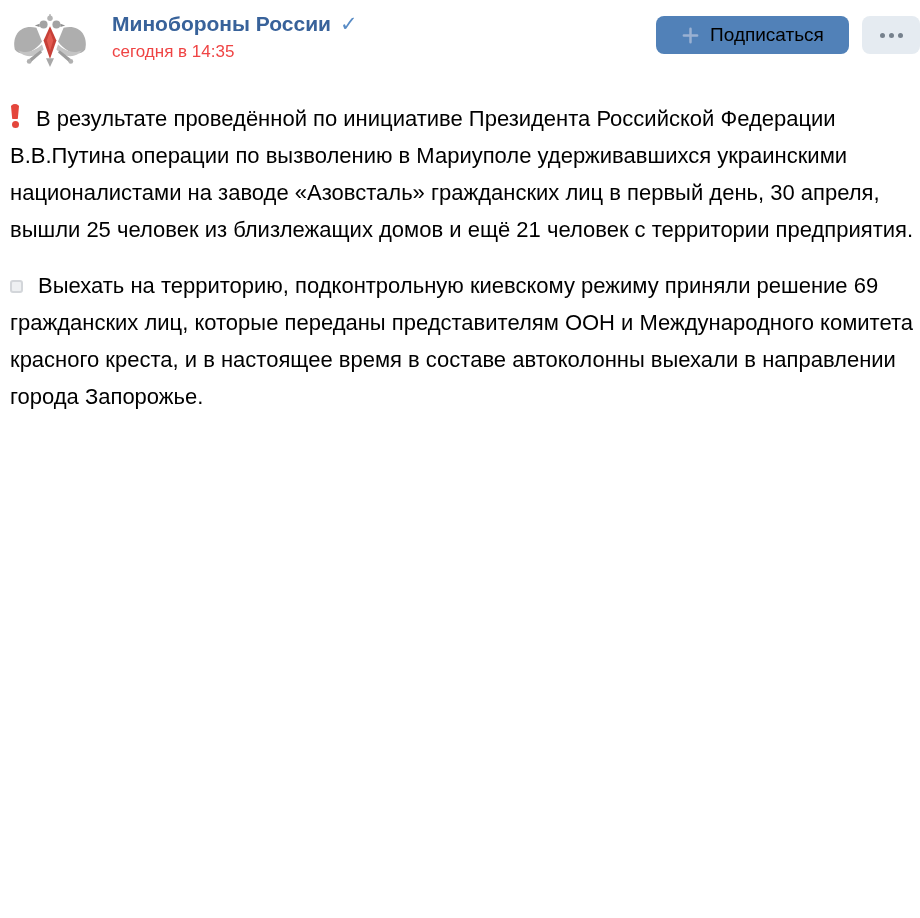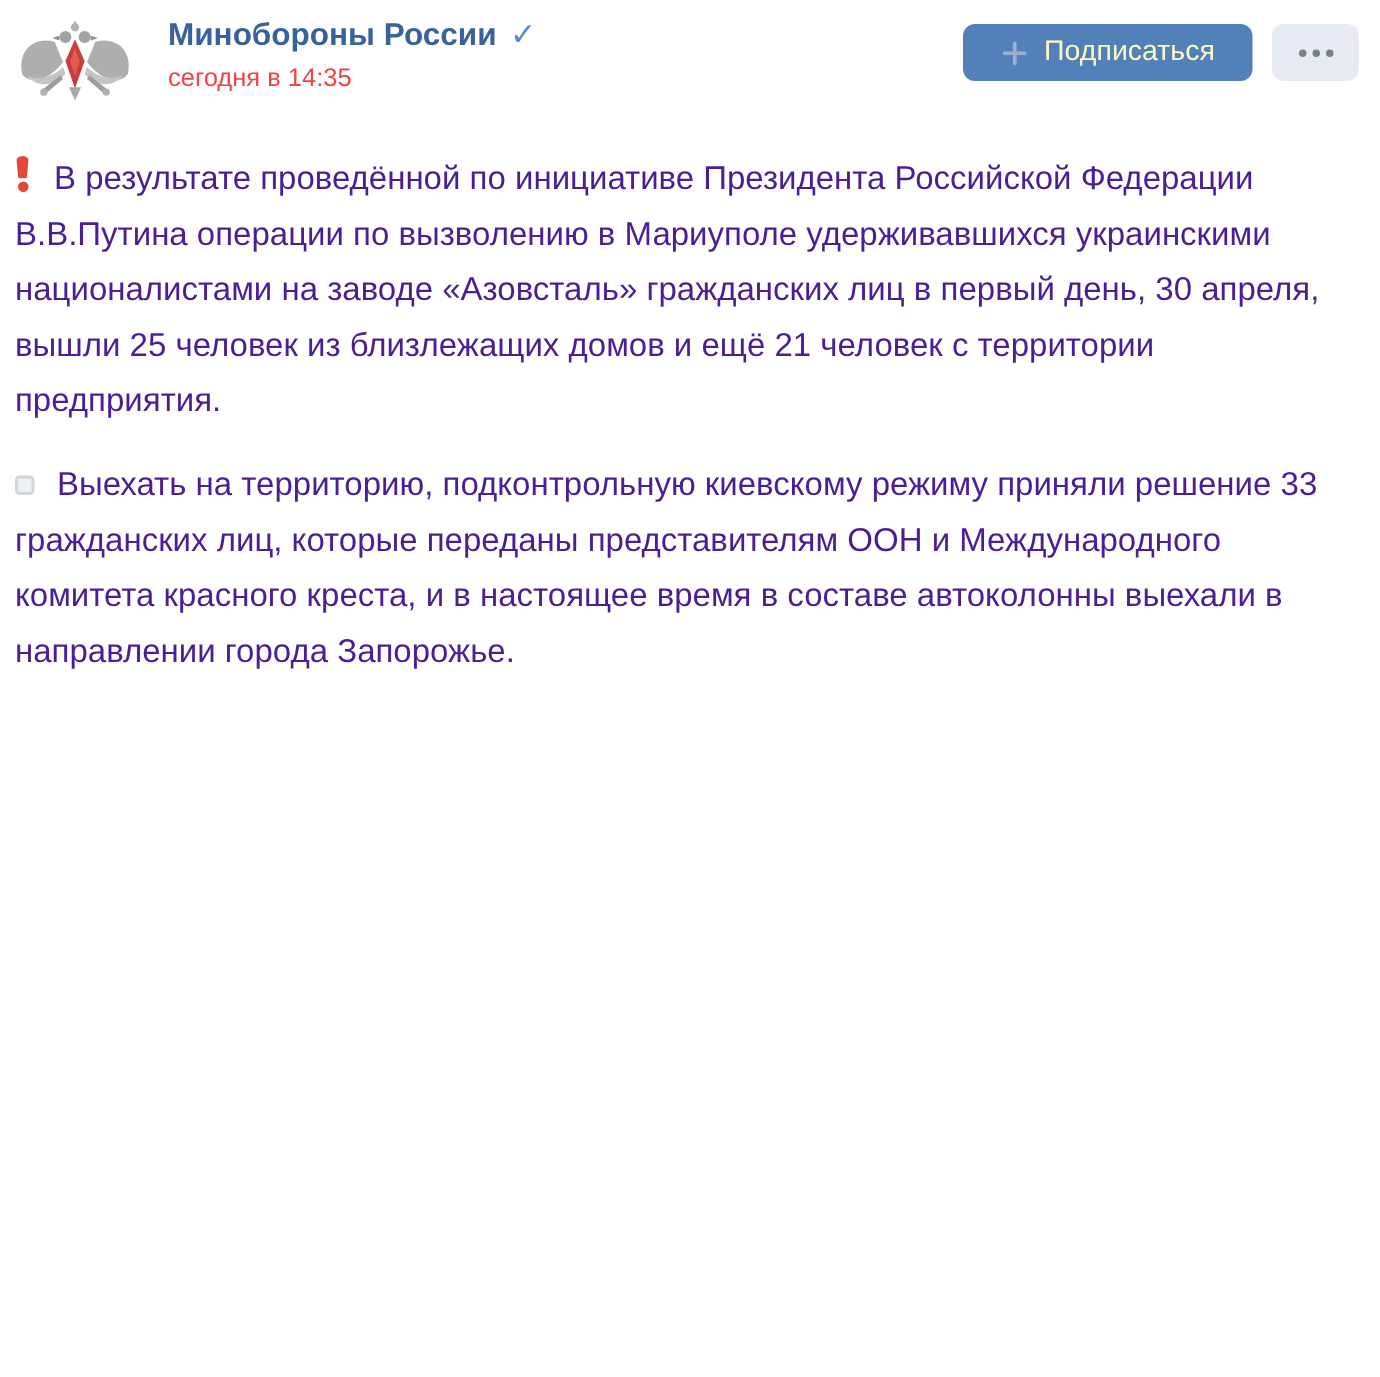--- a/index.html
+++ b/index.html
@@ -8,7 +8,7 @@
     font-family:"Liberation Sans","DejaVu Sans",sans-serif;
     color:#222;
   }
-  .post{padding:10px 14px 0 10px;}
+  .post{padding:10px 0 0 10px;}
 
   
   .header{display:flex;align-items:flex-start;}

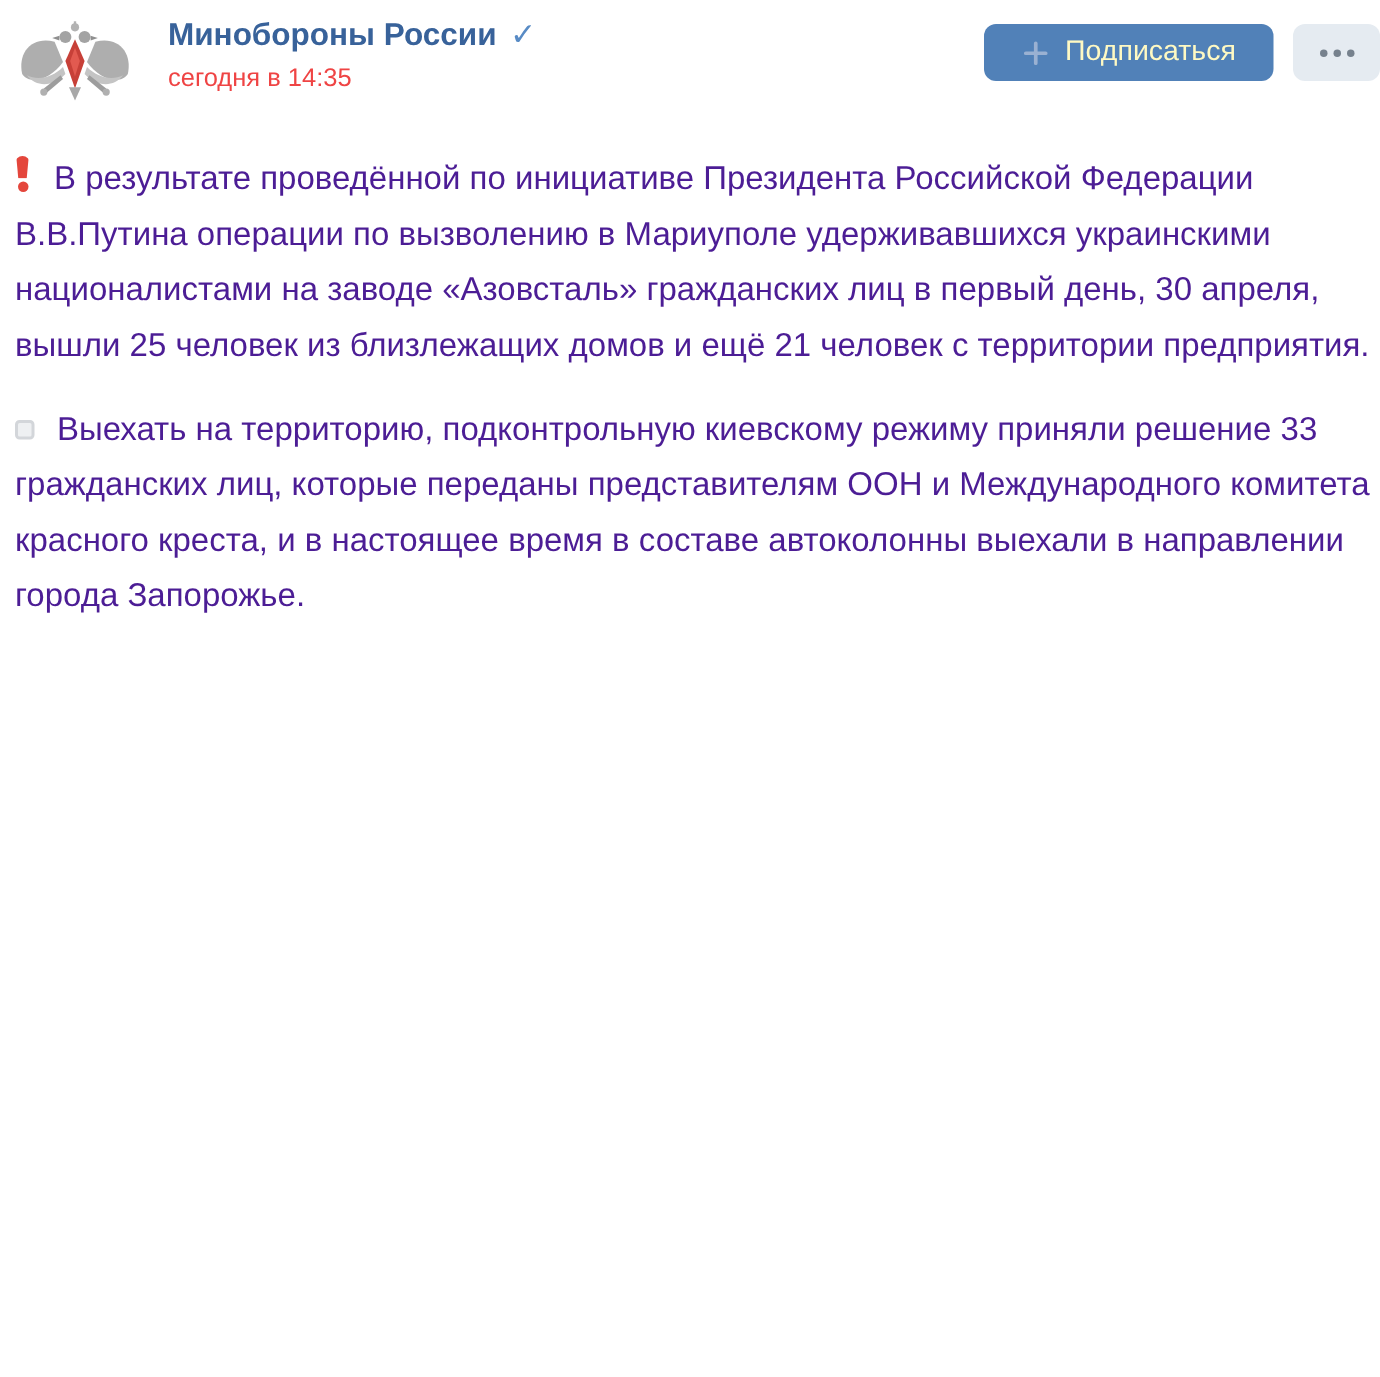--- a/index.html
+++ b/index.html
@@ -31,7 +31,7 @@
   .subscribe-btn{
     display:flex;align-items:center;justify-content:center;gap:10px;
     width:193px;height:38px;border:none;border-radius:8px;
-    background:#5181b8;color:#fef9c3;font-size:19px;font-weight:500;
+    background:#5181b8;color:#000000;font-size:19px;font-weight:500;
     font-family:inherit;cursor:pointer;
   }
   .plus-icon{display:inline-flex;}

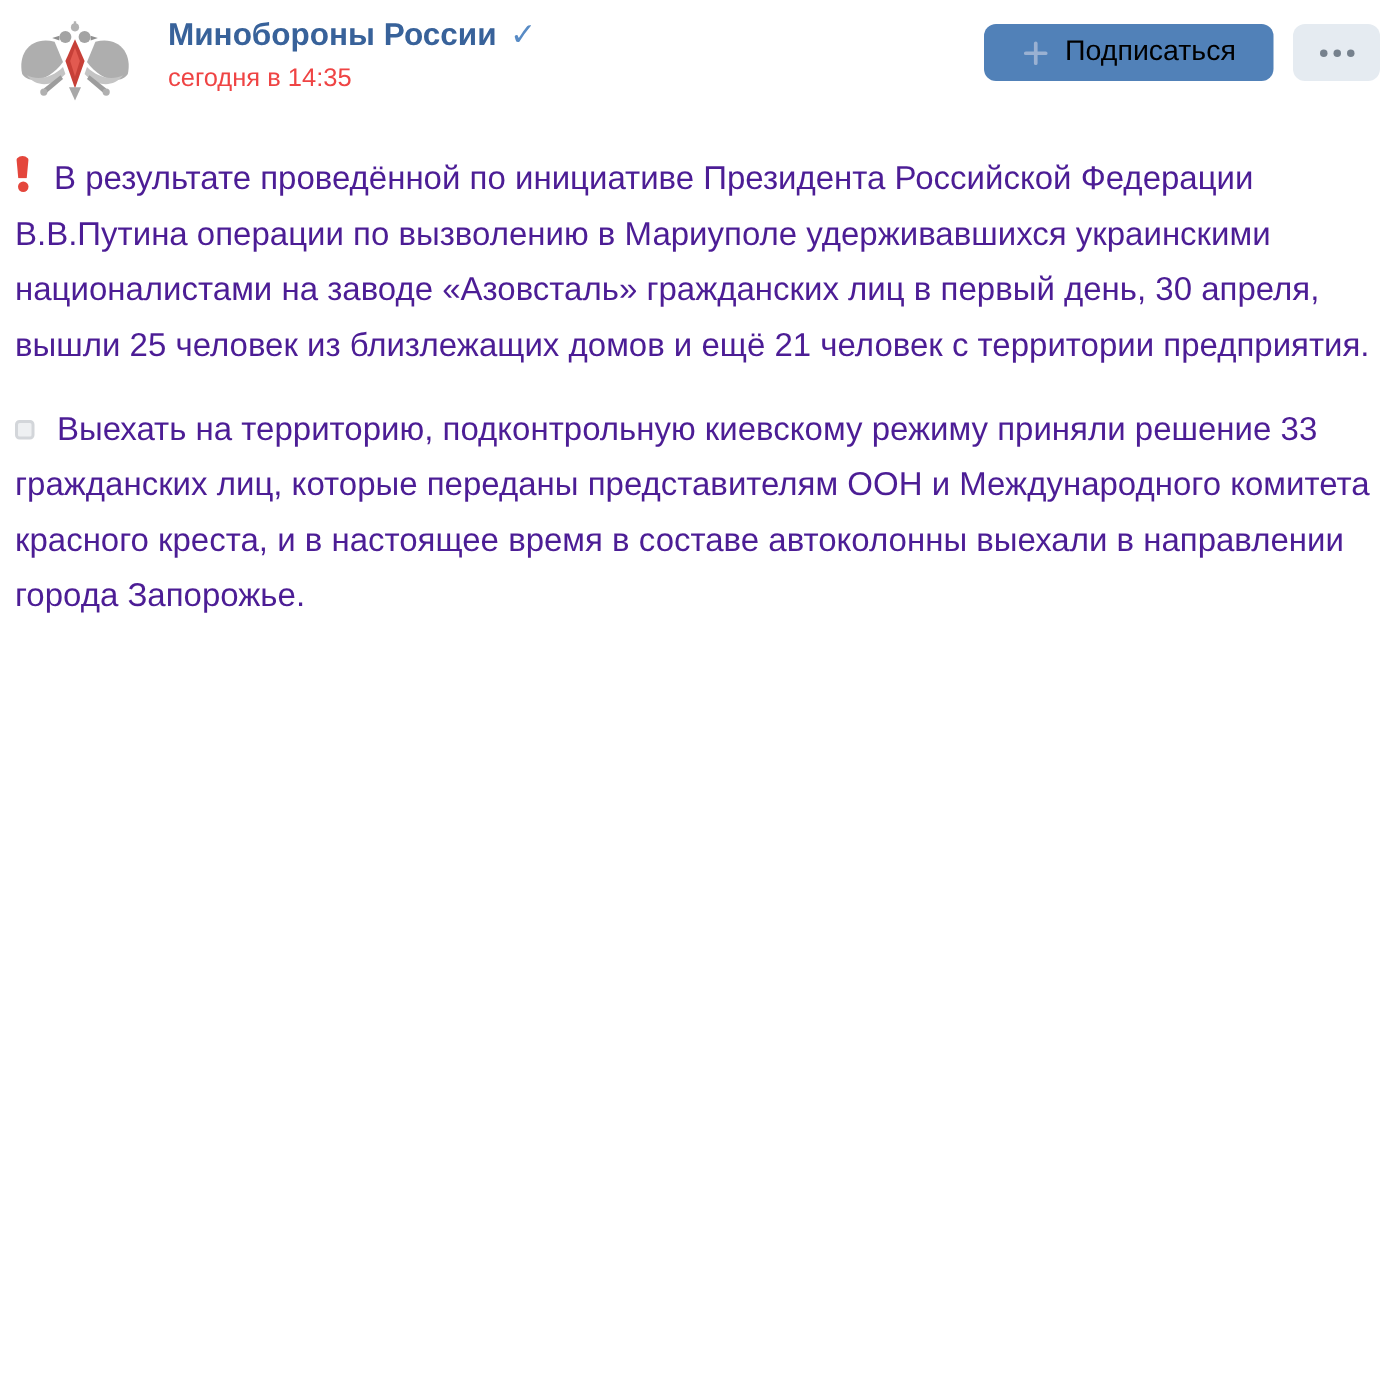--- a/index.html
+++ b/index.html
@@ -43,7 +43,7 @@
   .more-btn .dot{width:5px;height:5px;border-radius:50%;background:#76818d;}
 
   
-  .post-text{margin-top:26px;font-size:22px;line-height:37px;color:#4c1d95;}
+  .post-text{margin-top:26px;font-size:22px;line-height:37px;color:#000000;}
   .para{margin:0 0 19px 0;}
   .para:last-child{margin-bottom:0;}
   .marker{display:inline-block;vertical-align:baseline;}

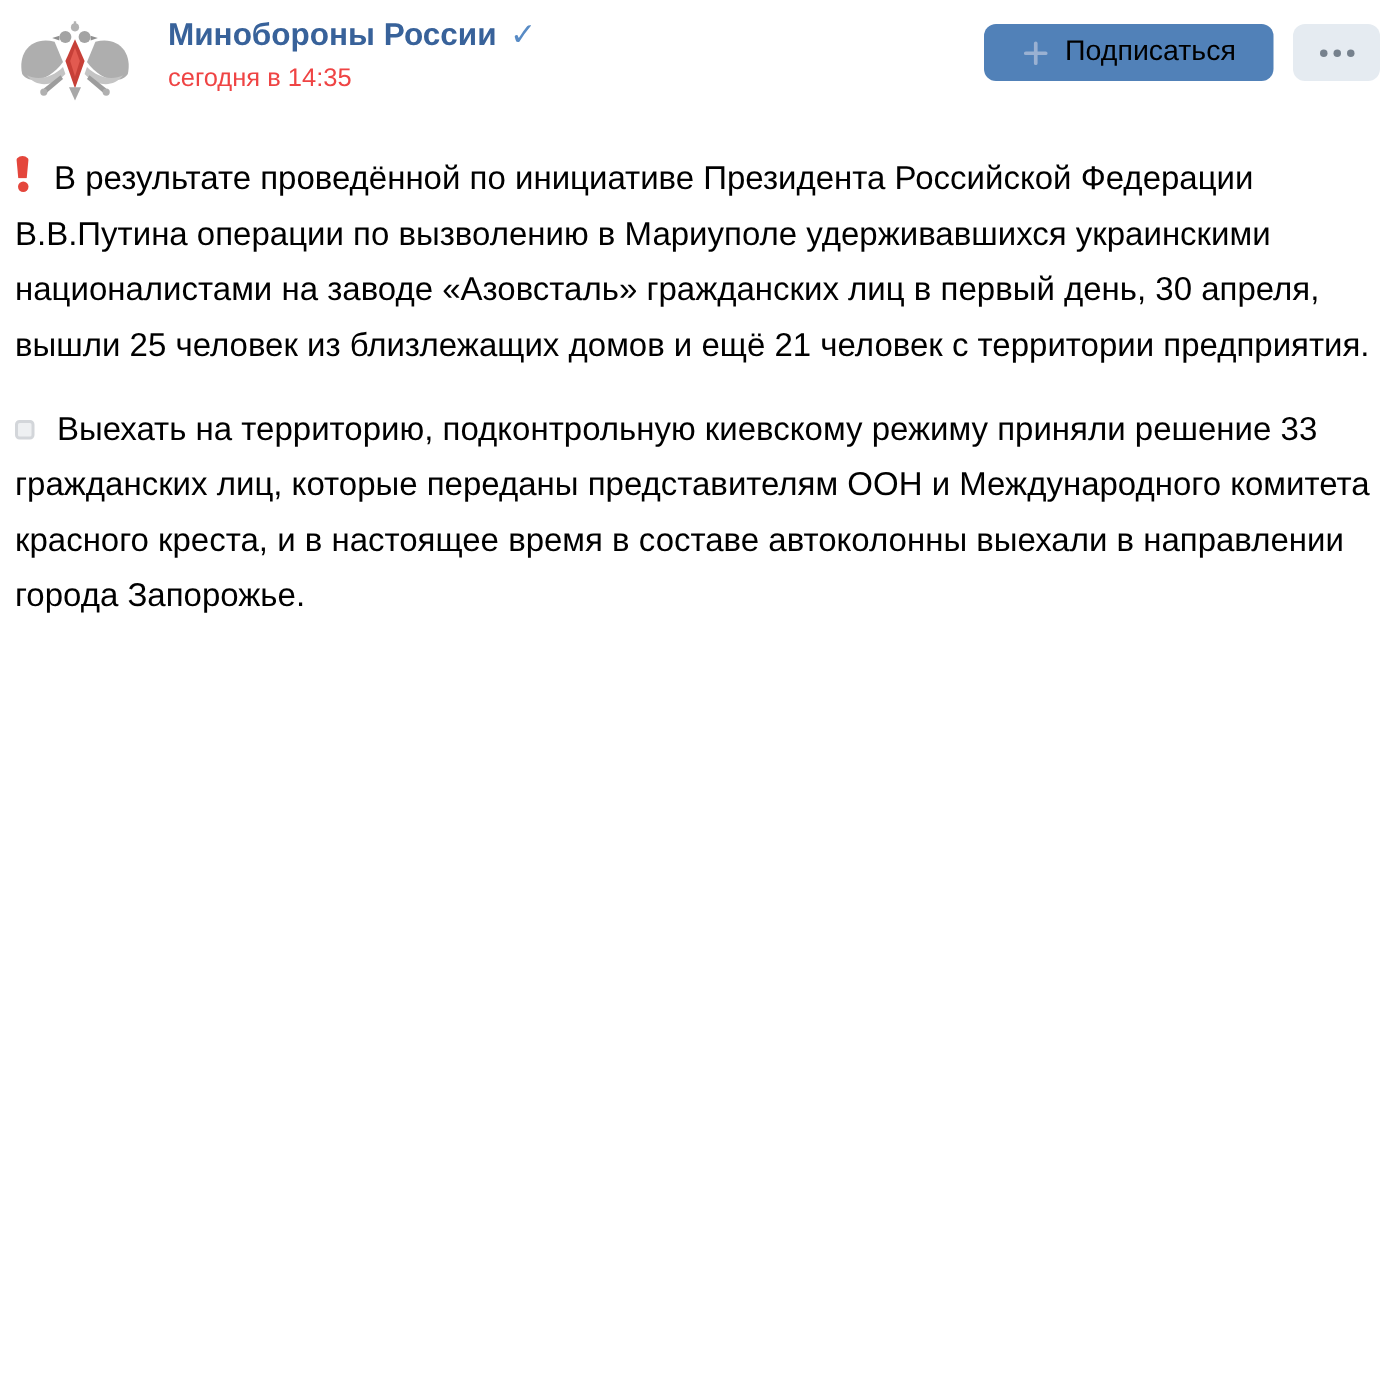--- a/index.html
+++ b/index.html
@@ -131,7 +131,7 @@
 
 
   <div class="para">
-    <span class="marker marker-square"></span><span class="para-text">Выехать на территорию, подконтрольную киевскому режиму приняли решение 33 гражданских лиц, которые переданы представителям ООН и Международного комитета красного креста, и в настоящее время в составе автоколонны выехали в направлении города Запорожье.</span>
+    <span class="marker marker-square"></span><span class="para-text">Выехать на территорию, подконтрольную киевскому режиму приняли решение 69 гражданских лиц, которые переданы представителям ООН и Международного комитета красного креста, и в настоящее время в составе автоколонны выехали в направлении города Запорожье.</span>
   </div>
 
 </div>

